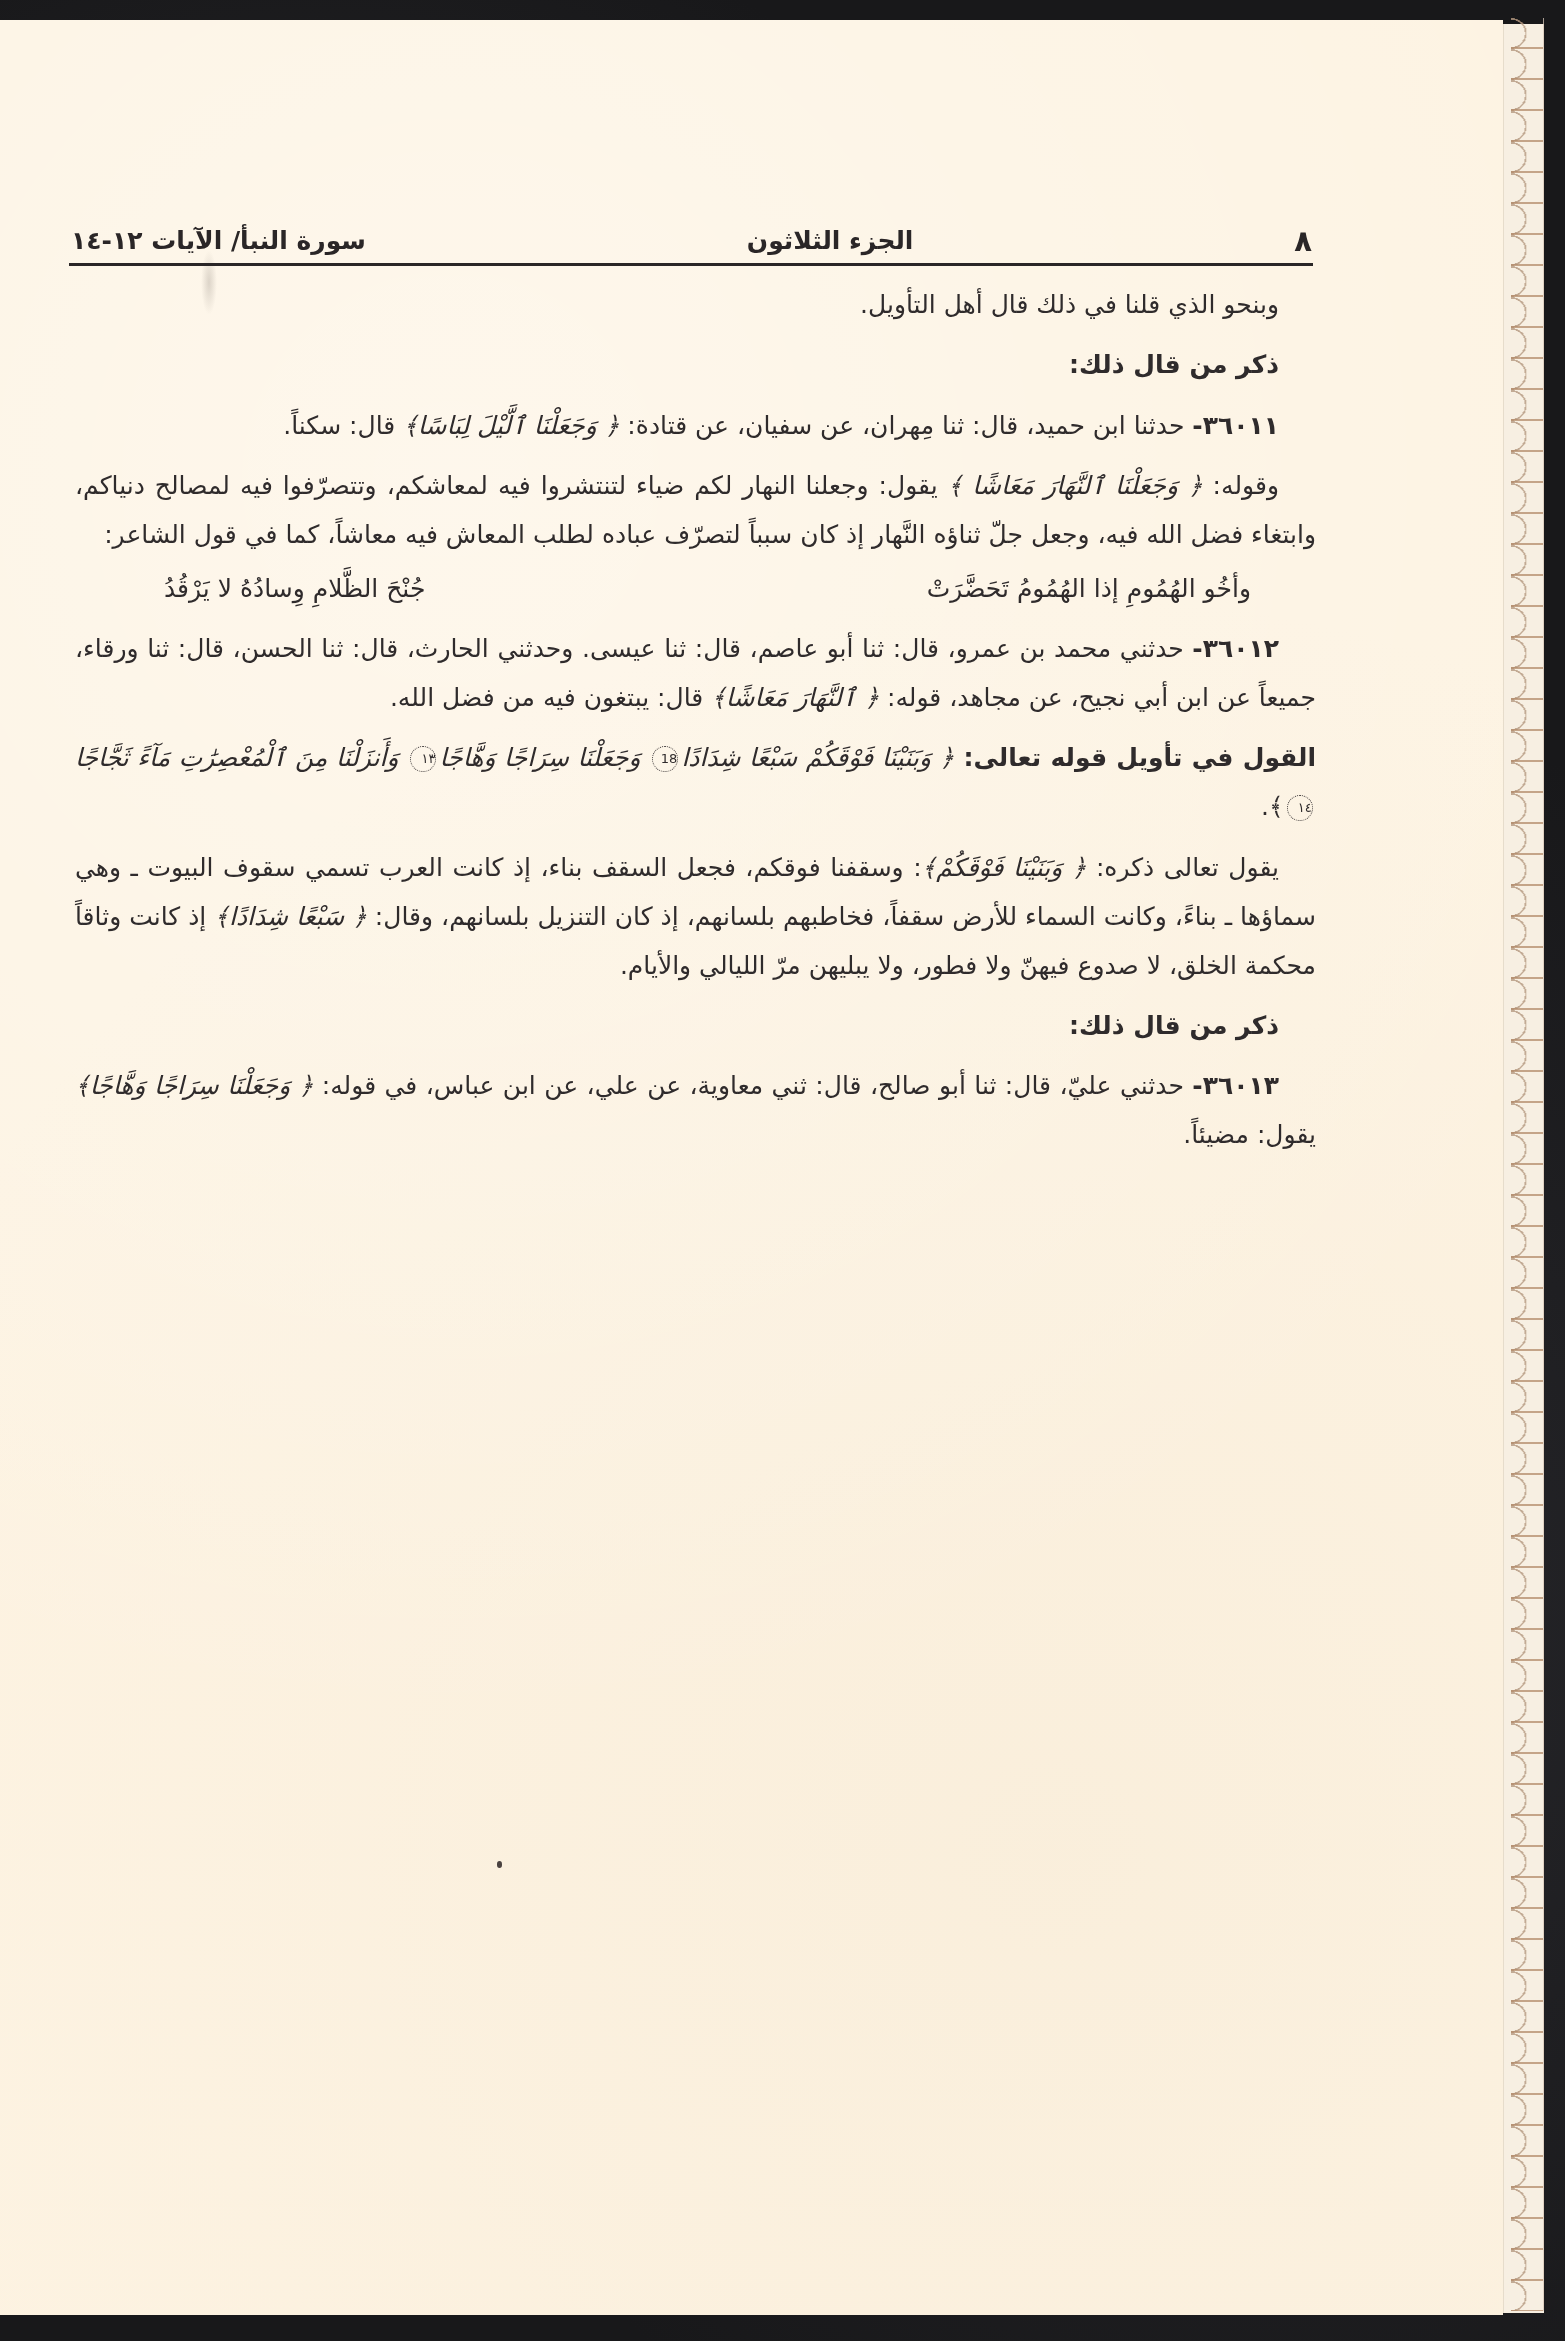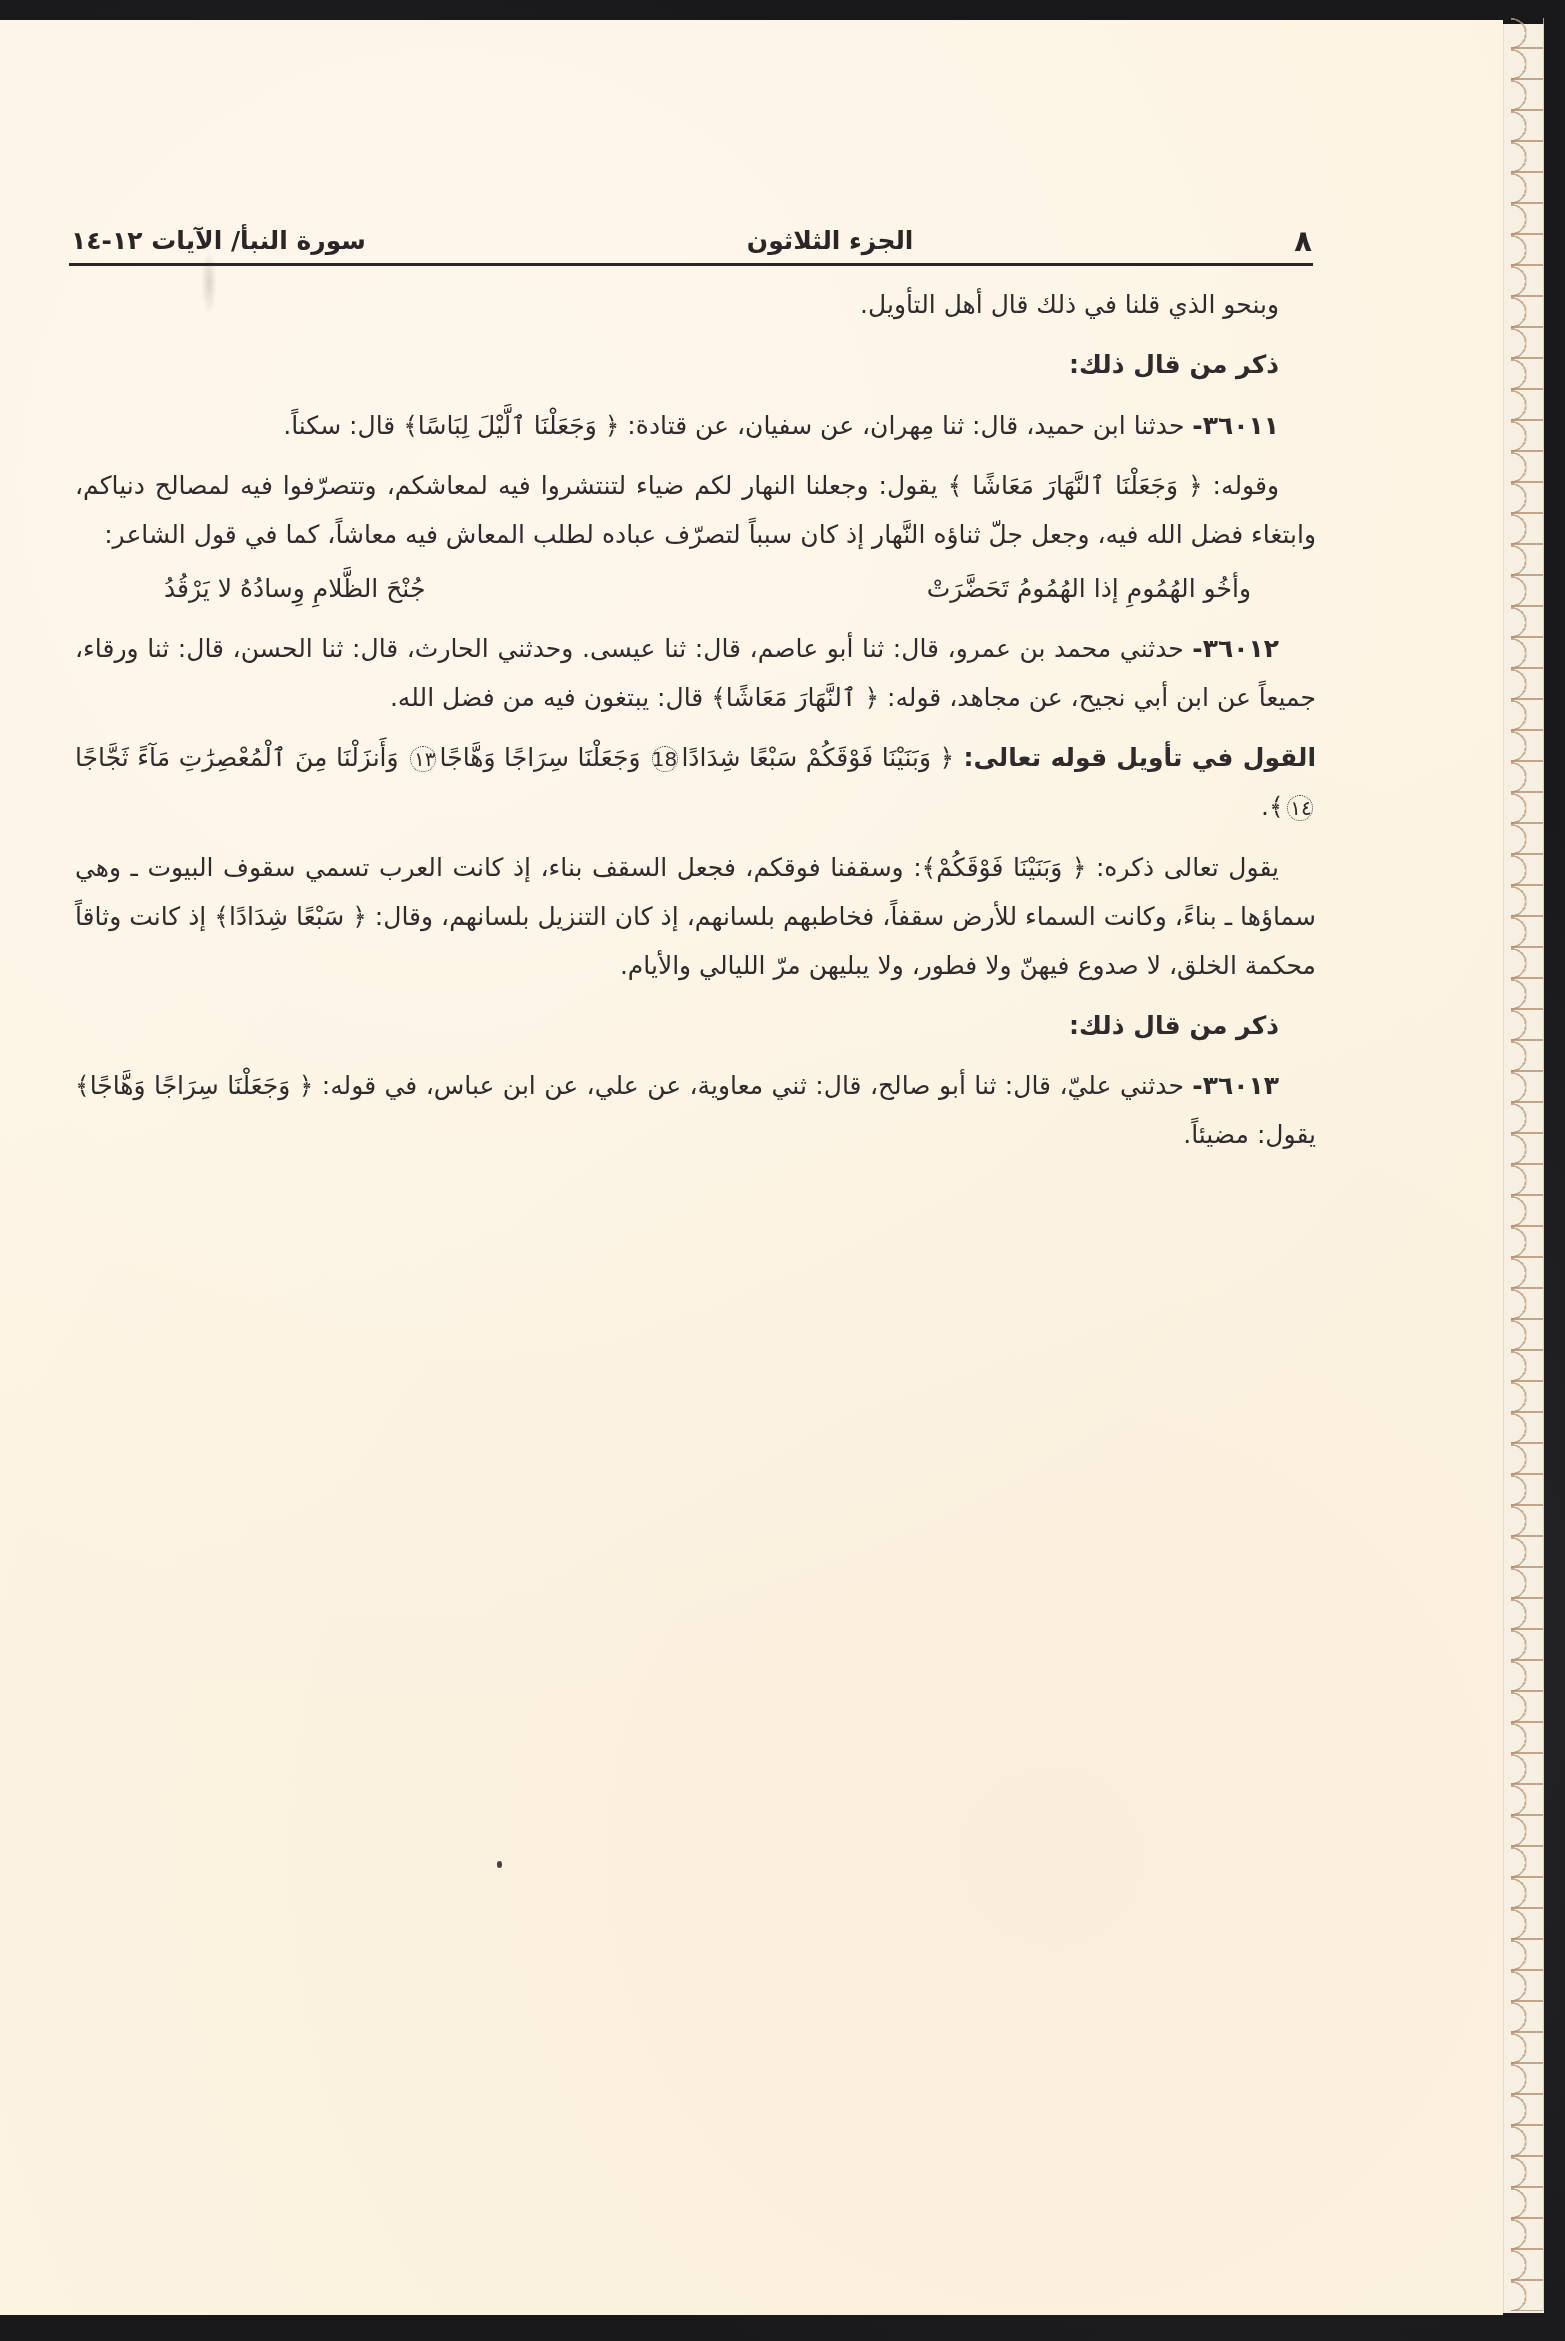--- a/index.html
+++ b/index.html
@@ -64,7 +64,7 @@
   .para.indent { text-indent:37px; }
   .para.gap { margin-top:11.3px; }
   .heading { font-weight:bold; }
-  .verse { display:inline; }
+  .verse { display:inline;font-style:italic; }
   .ayah-num {
     display:inline-block; font-size:20px; border:1.2px dotted #3a3536;
     border-radius:50%; width:24px; height:24px; line-height:24px;

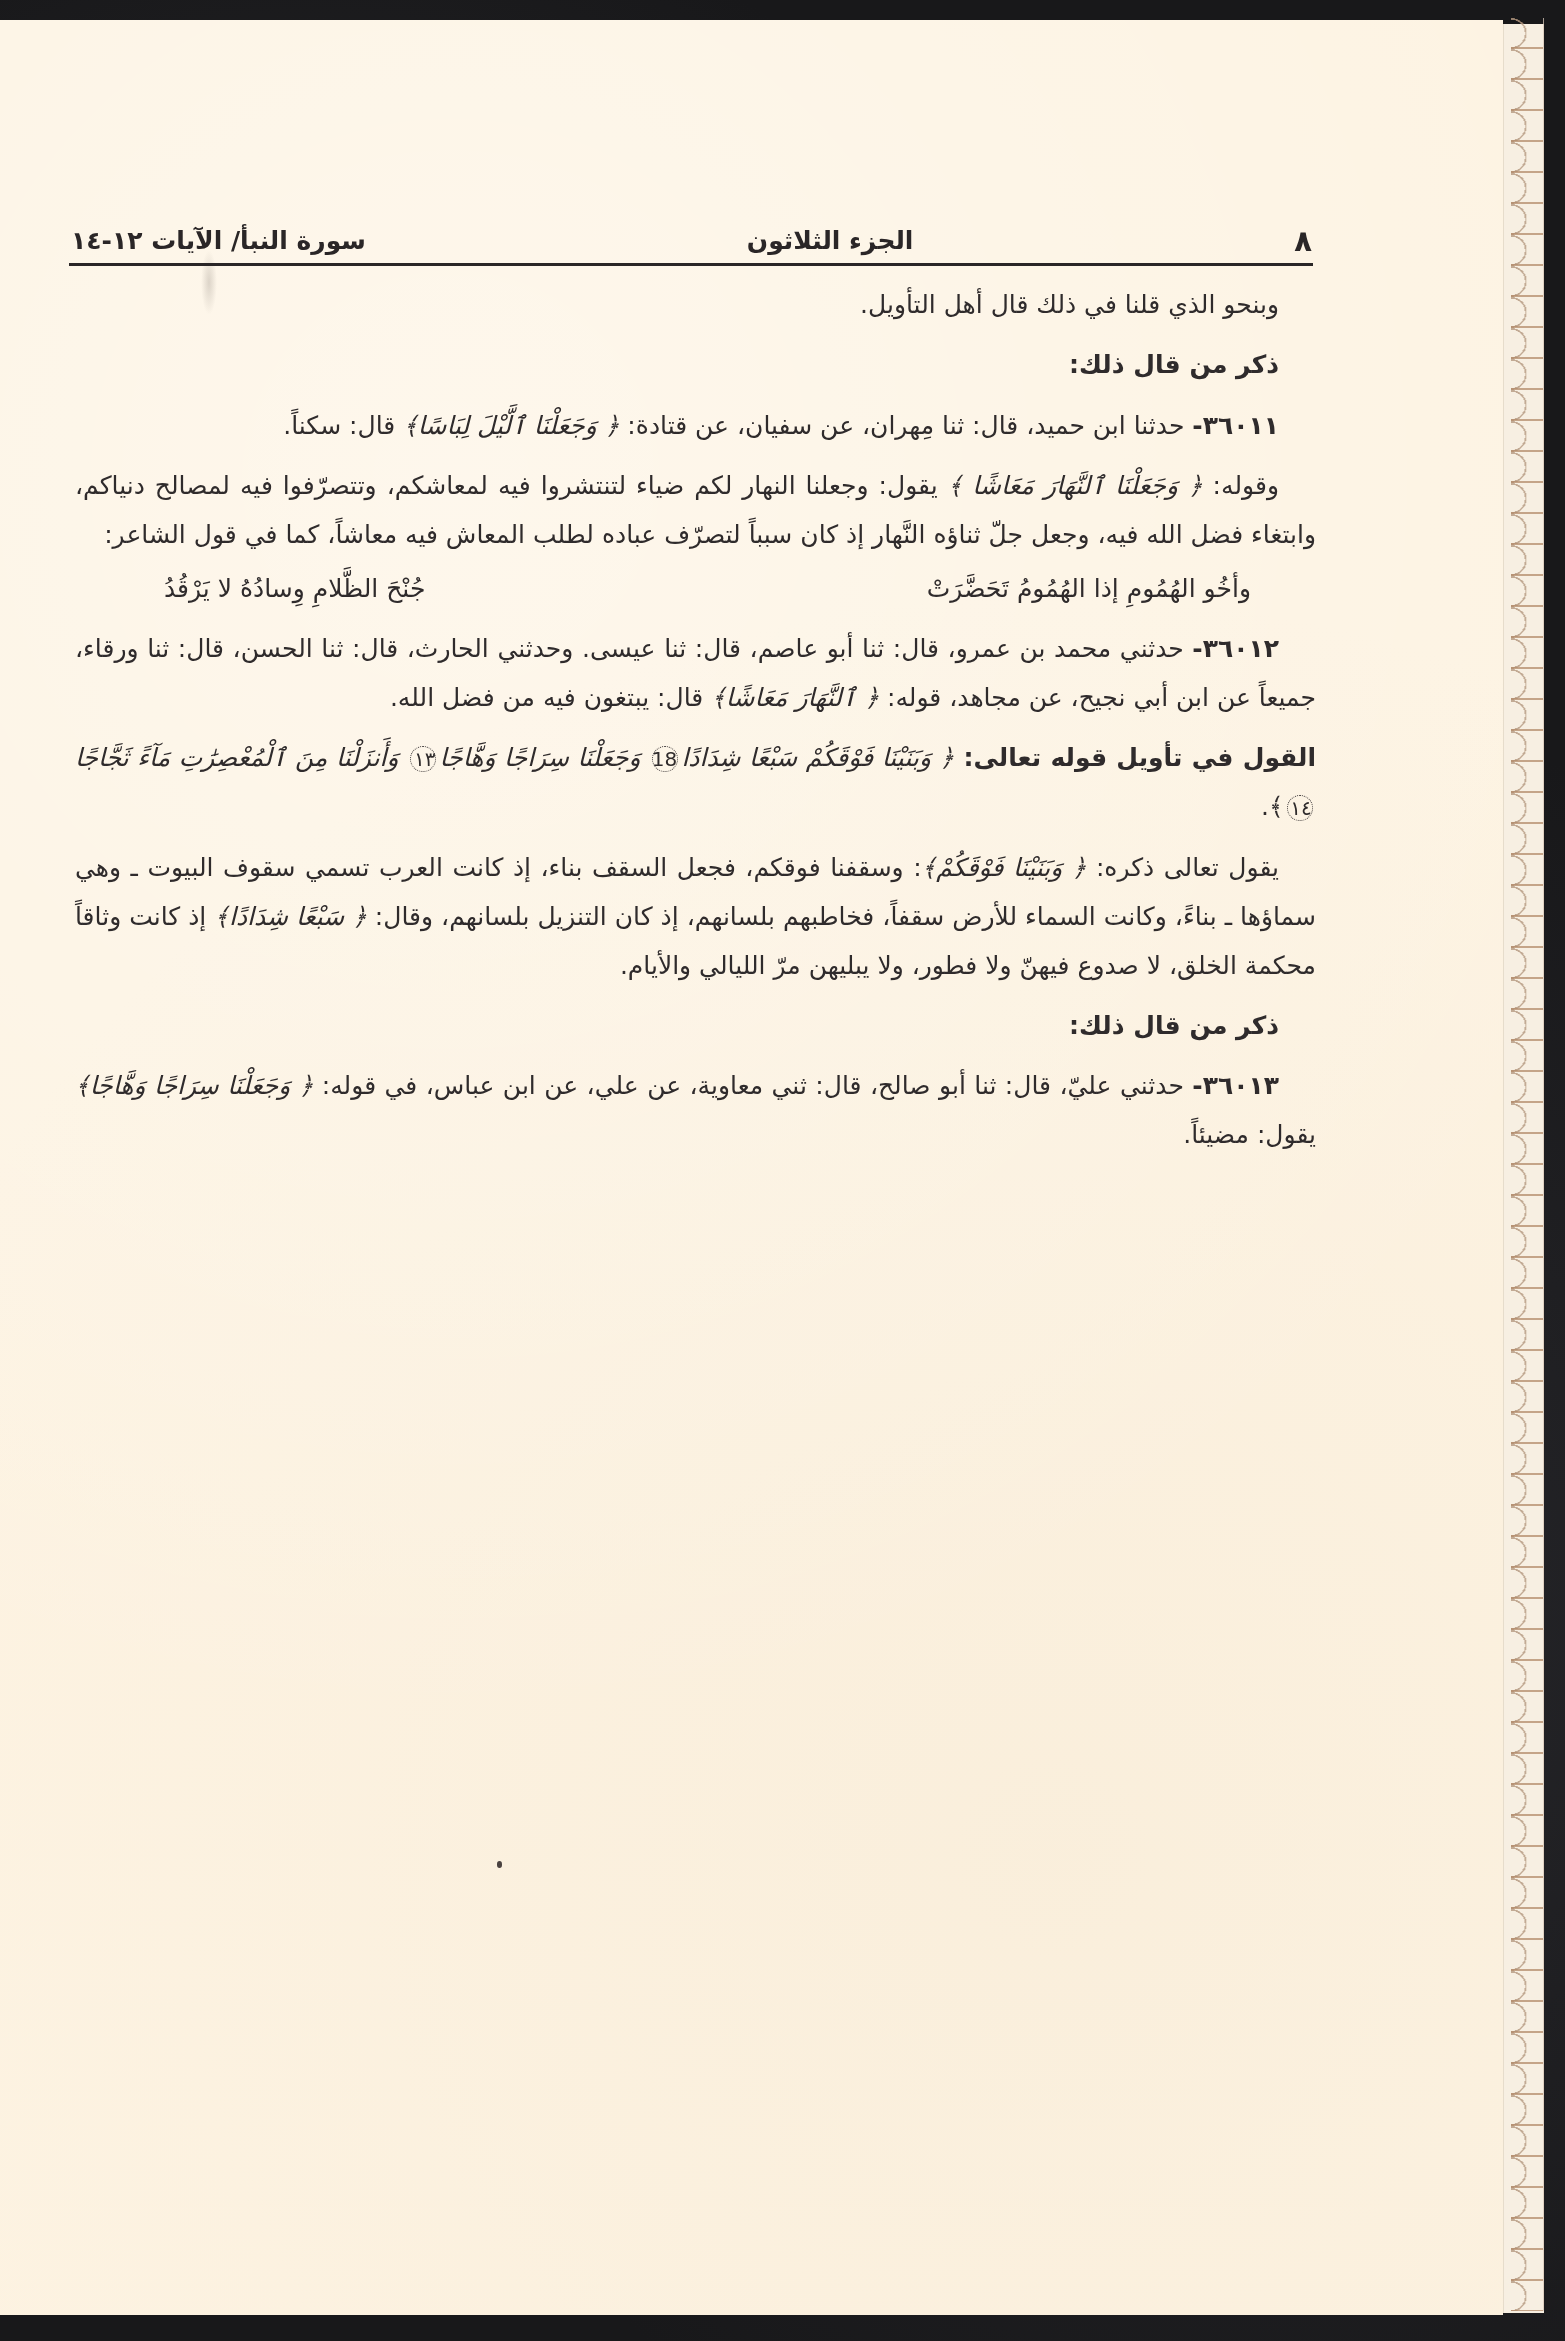--- a/index.html
+++ b/index.html
@@ -66,7 +66,7 @@
   .heading { font-weight:bold; }
   .verse { display:inline;font-style:italic; }
   .ayah-num {
-    display:inline-block; font-size:20px; border:1.2px dotted #3a3536;
+    display:inline-block; font-size:13px; border:1.2px dotted #3a3536;
     border-radius:50%; width:24px; height:24px; line-height:24px;
     text-align:center; vertical-align:middle; margin:0 3.2px;
   }

